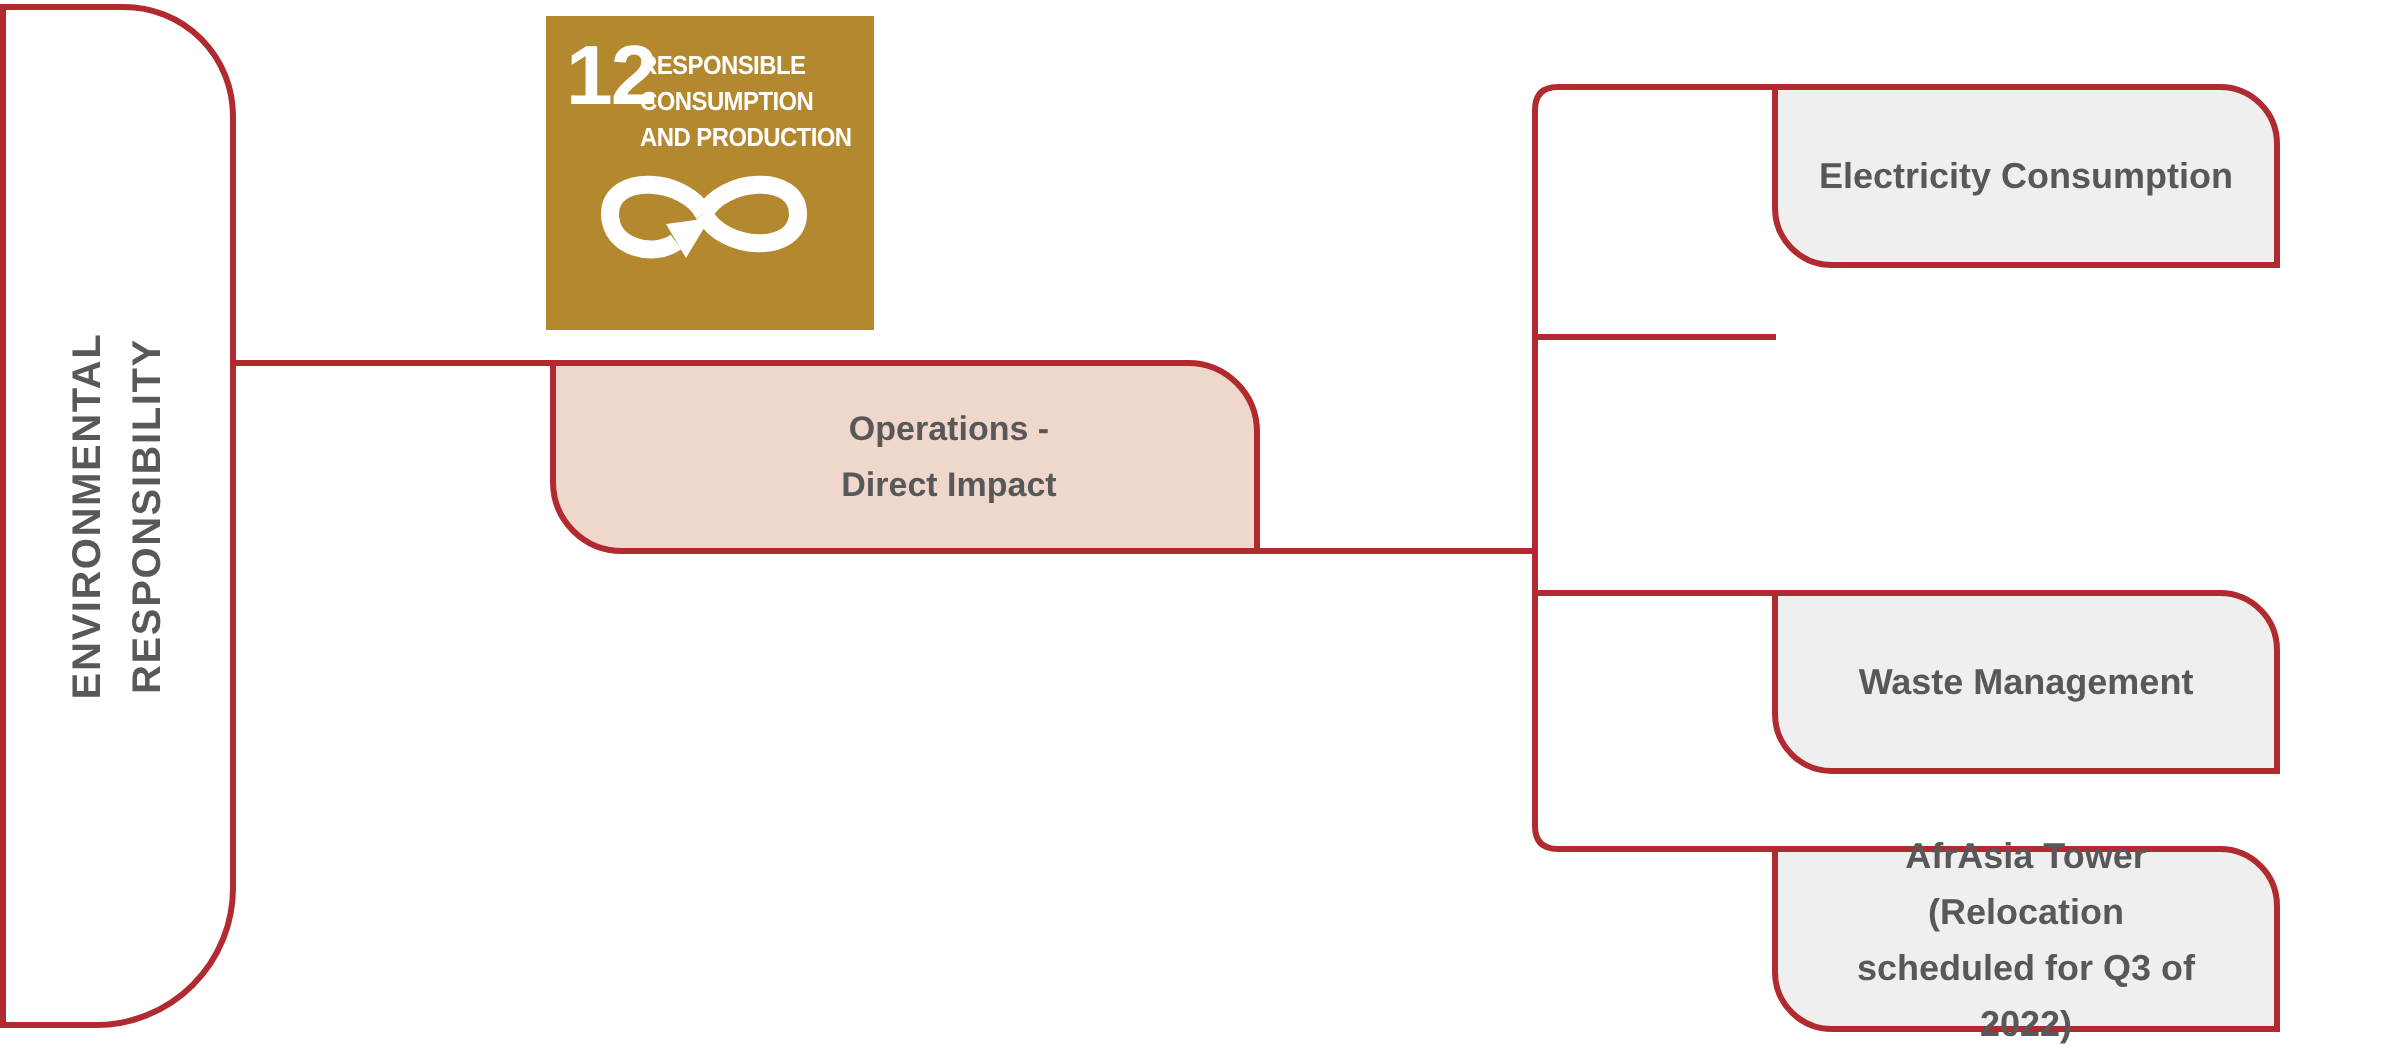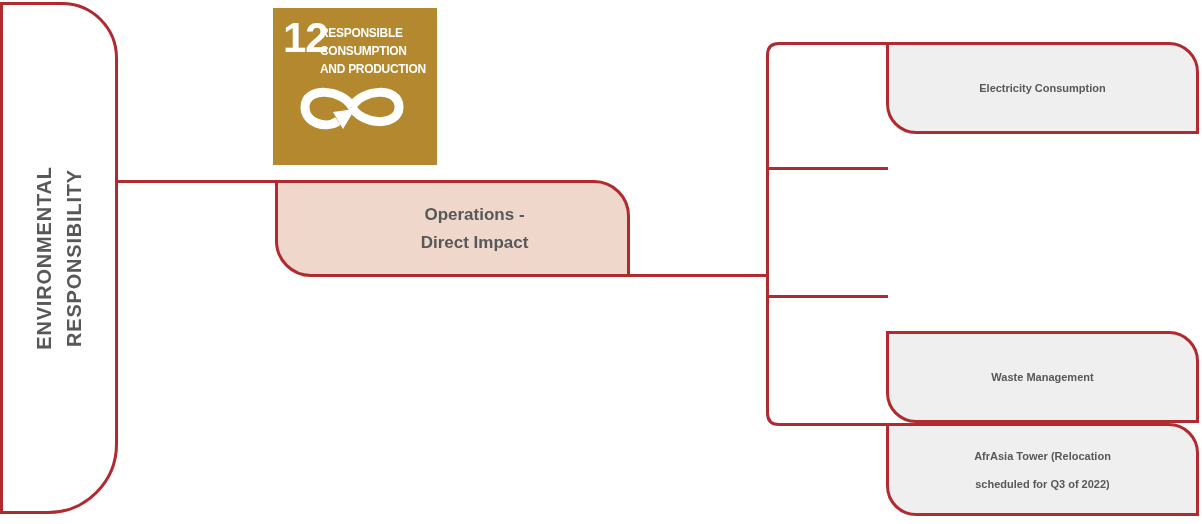--- a/index.html
+++ b/index.html
@@ -57,10 +57,10 @@
   }
   .leaf-node {
     left: 886px;
-    width: 313px; height: 92px;
+    width: 254px; height: 92px;
     background: #EFEFEF;
     border-radius: 0 30px 0 30px;
-    font-size: 11px;
+    font-size: 18px;
     line-height: 28px;
     padding: 0 18px;
   }

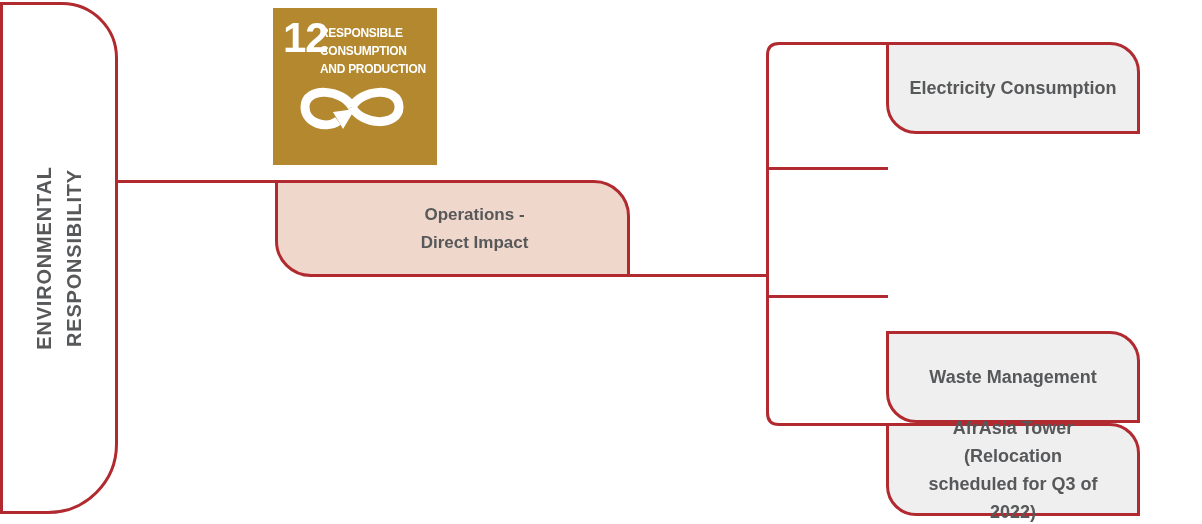--- a/index.html
+++ b/index.html
@@ -66,7 +66,7 @@
   }
   .leaf-1 { top: 42px; }
   .leaf-2 { top: 167px; }
-  .leaf-3 { top: 295px; margin-top: 36px; }
+  .leaf-3 { top: 295px; }
   .leaf-4 { top: 423px; height: 93px; }
   .sdg-badge {
     position: absolute;

